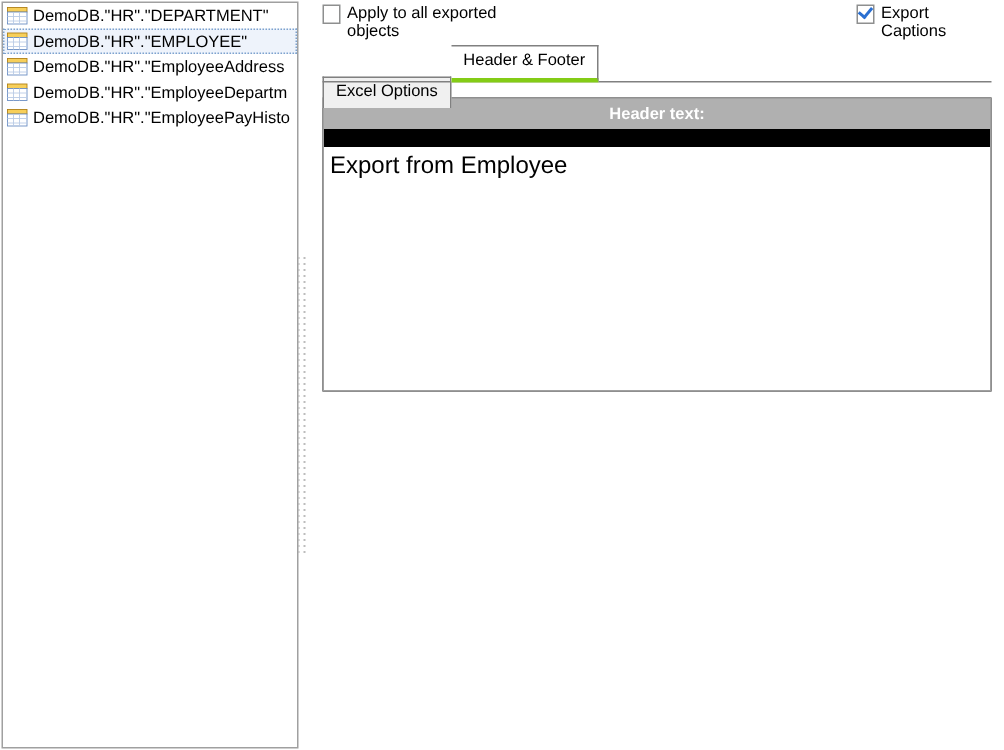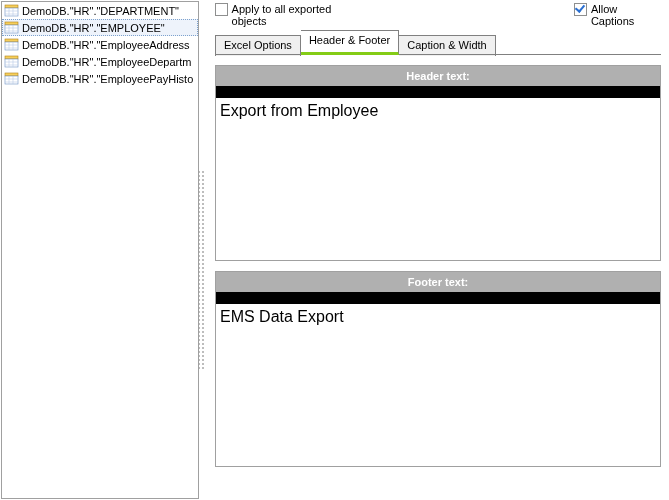--- a/index.html
+++ b/index.html
@@ -266,7 +266,7 @@
       </label>
       <label class="checkbox-wrap second">
         <span class="cb checked" id="cb-allowcap"></span>
-        <span>Allow Captions</span>
+        <span>Export Captions</span>
       </label>
     </div>
 

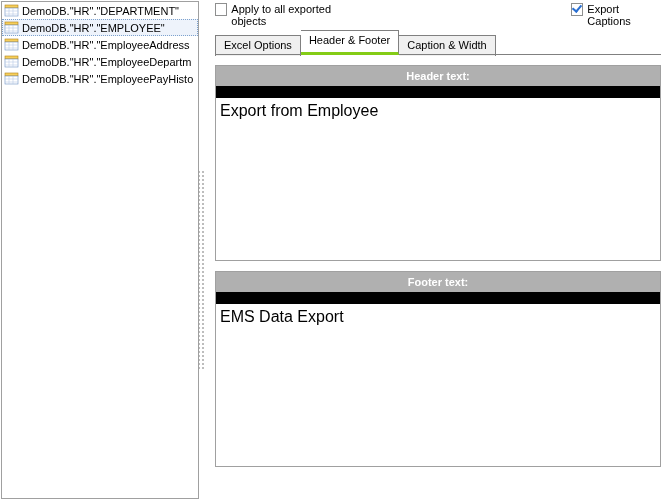--- a/index.html
+++ b/index.html
@@ -138,7 +138,7 @@
     margin-right: 0px;
     background: #f0f0f0;
     position: relative;
-    top: 1px;
+    top: 17px;
     cursor: pointer;
   }
   .tab + .tab { border-left: none; }

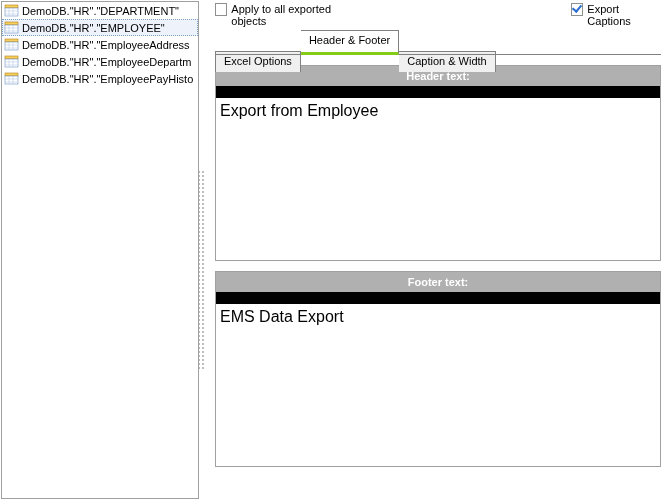--- a/index.html
+++ b/index.html
@@ -273,7 +273,6 @@
     <div class="tabs" id="tabs">
         <div class="tab">Excel Options</div>
         <div class="tab active">Header &amp; Footer</div>
-        <div class="tab">Caption &amp; Width</div>
       </div>
 
     <div class="section">

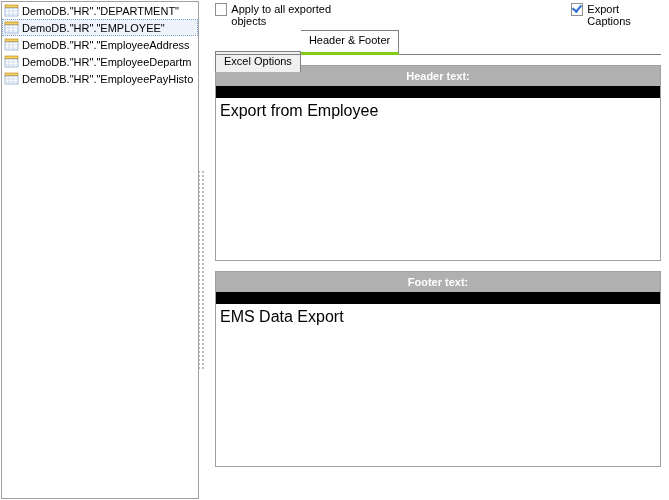--- a/index.html
+++ b/index.html
@@ -282,12 +282,6 @@
       </div>
     </div>
 
-    <div class="section">
-      <div class="section-header">Footer text:</div>
-      <div class="section-body">
-        <textarea class="ta footer" style="">EMS Data Export</textarea>
-      </div>
-    </div>
   </div>
 </div>
 

